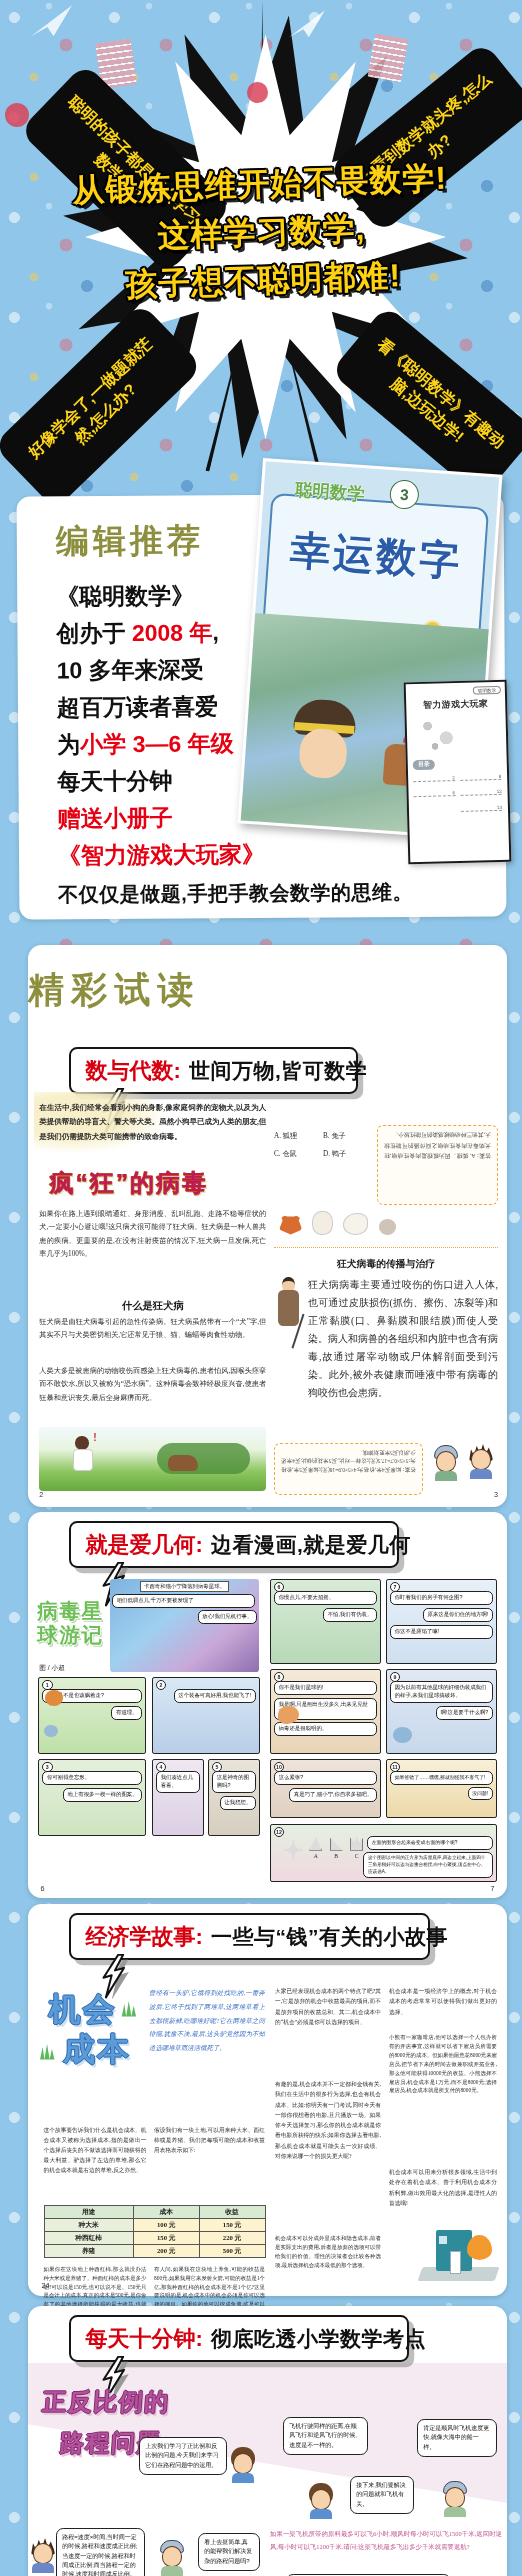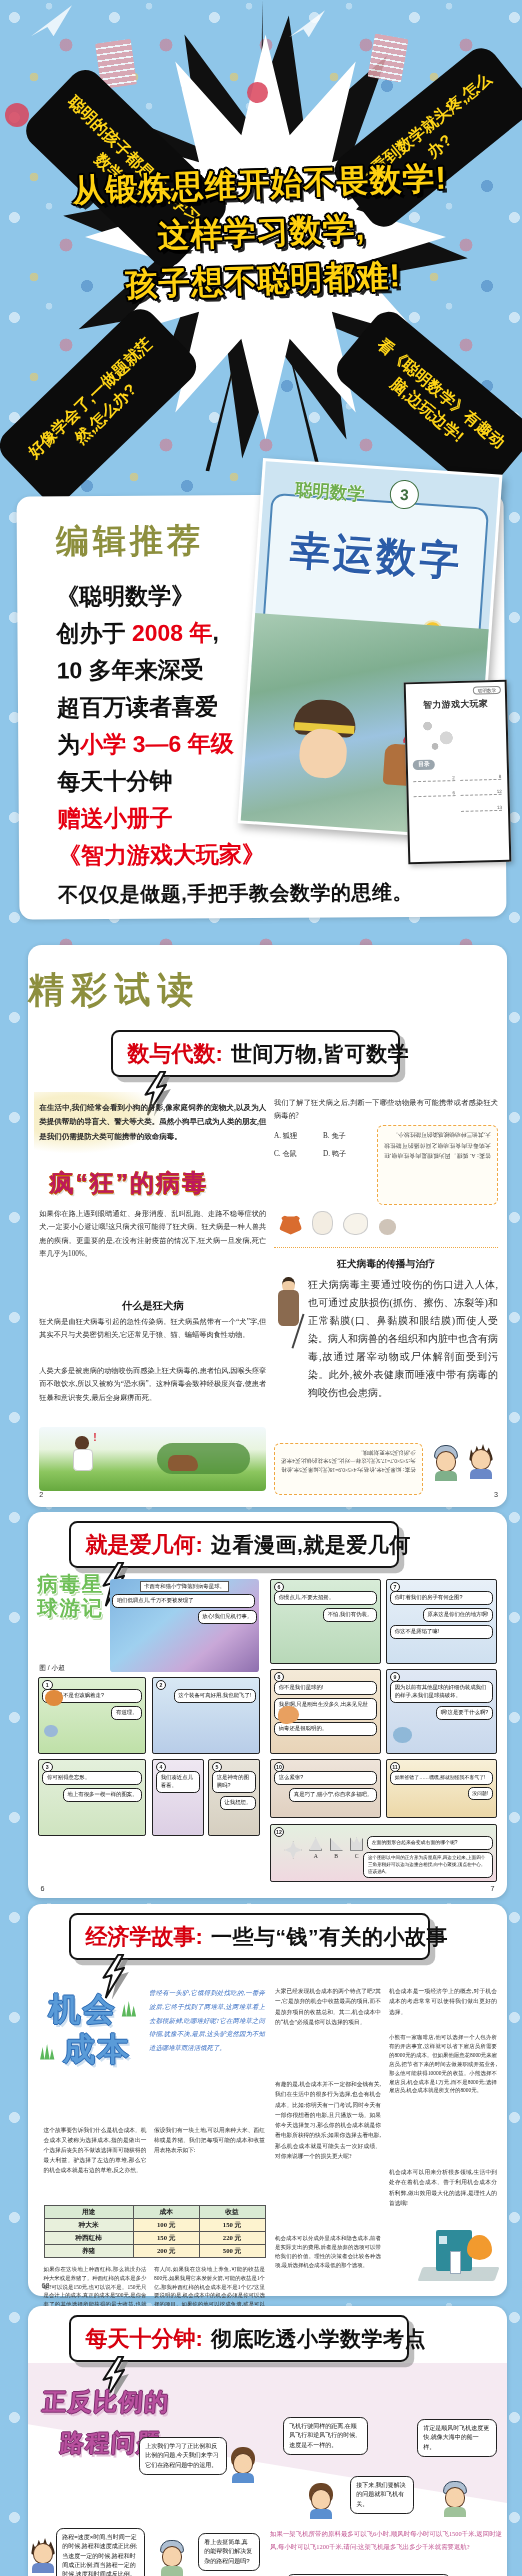--- a/index.html
+++ b/index.html
@@ -181,7 +181,7 @@
   <div class="card" style="top:945px;height:562px;">
     <div class="abs sec-big" style="left:0;top:20.6px;width:100%;text-align:left;">精彩试读</div>
 
-    <div class="hdr" style="left:41px;top:85px;width:289px;margin-left:42px;">
+    <div class="hdr" style="left:41px;top:102px;width:289px;">
       <span class="hdr-red">数与代数:</span>
       <span class="hdr-black">世间万物,皆可数学</span>
       <svg class="tail" viewBox="0 0 70 110">

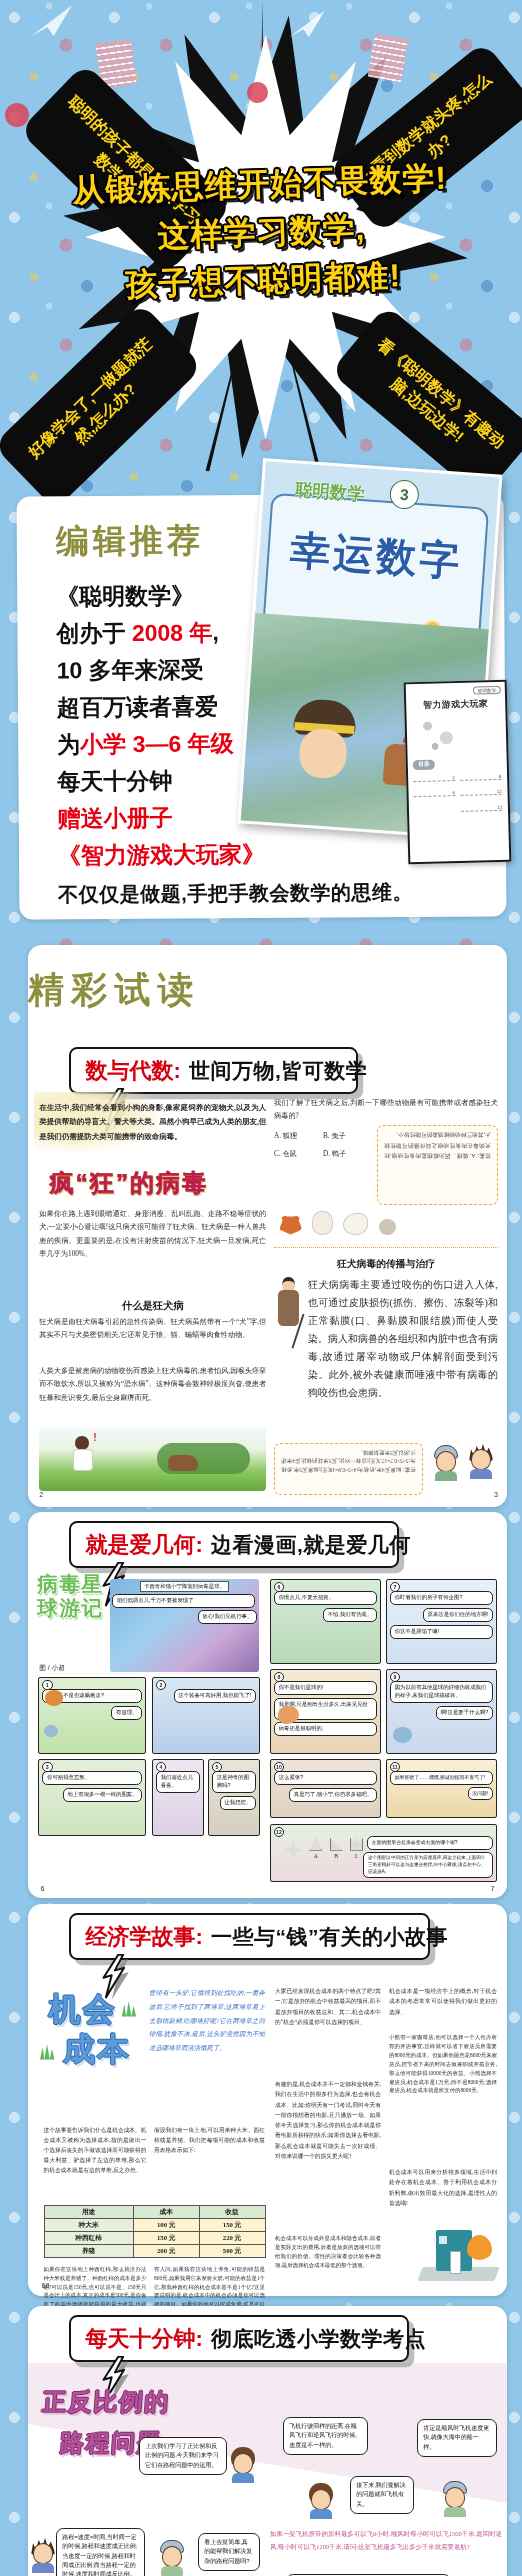--- a/index.html
+++ b/index.html
@@ -211,7 +211,6 @@
     </div>
 
     <div class="abs" style="left:246px;top:152px;width:224px;height:402px;">
-      <div class="abs bt" style="left:0;top:0;width:100%;font-size:7.2px;line-height:1.8;">我们了解了狂犬病之后,判断一下哪些动物最有可能携带或者感染狂犬病毒的?</div>
       <div class="abs bt" style="left:0;top:34px;font-size:7.2px;">A. 狐狸</div>
       <div class="abs bt" style="left:49px;top:34px;font-size:7.2px;">B. 兔子</div>
       <div class="abs bt" style="left:0;top:52px;font-size:7.2px;">C. 仓鼠</div>

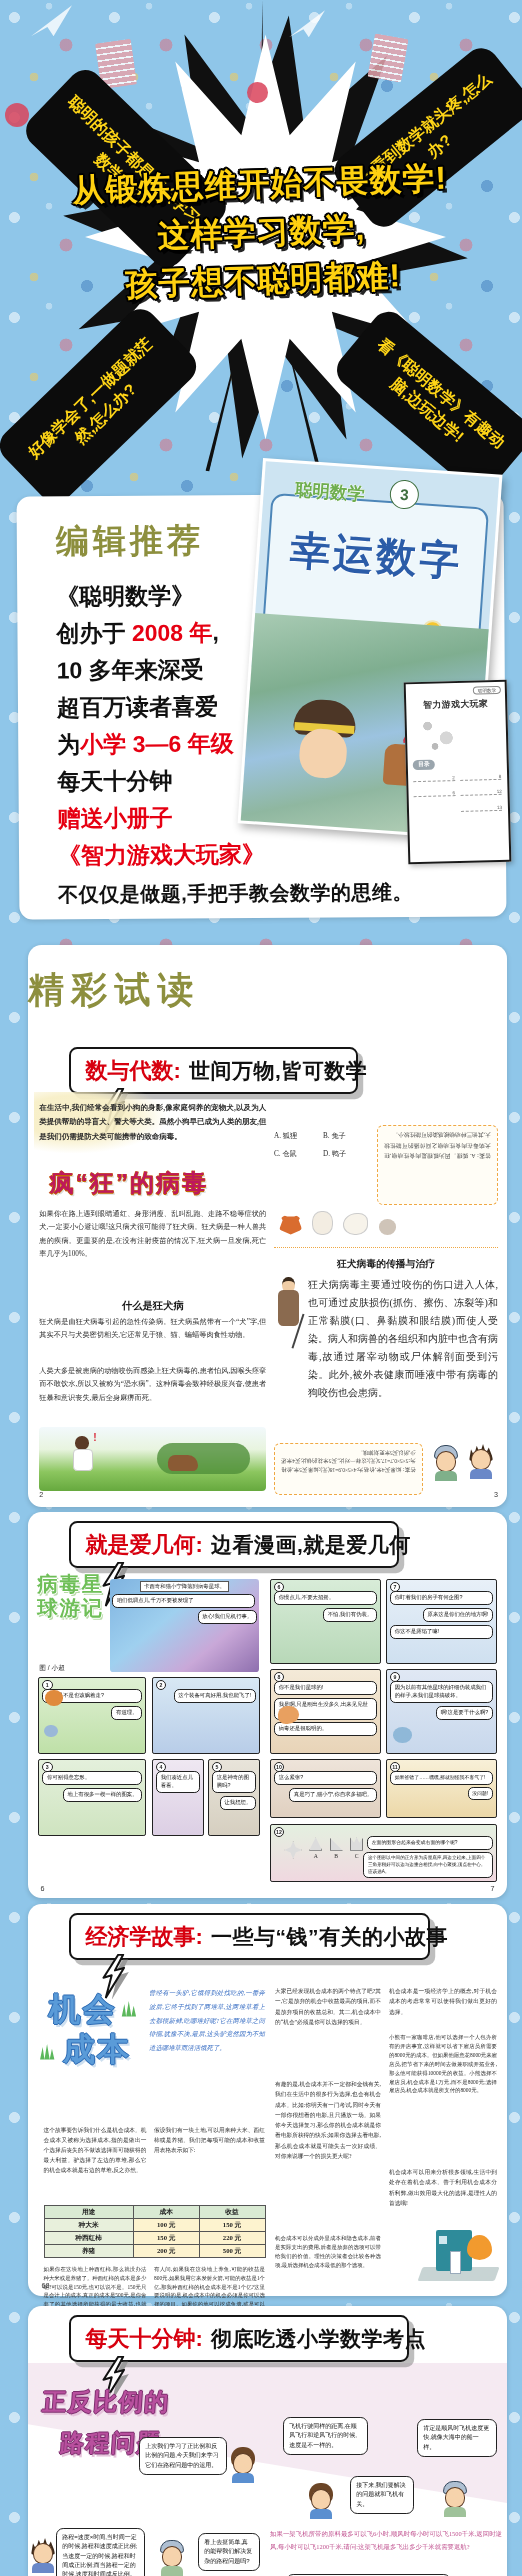--- a/index.html
+++ b/index.html
@@ -261,7 +261,7 @@
       </svg>
     </div>
 
-    <div class="abs ct" style="left:9.3px;top:60px;width:67px;">
+    <div class="abs ct" style="left:9.3px;top:87px;width:67px;">
       <span>病毒星球游记</span>
     </div>
     <div class="abs" style="left:11.3px;top:152px;font-size:6.7px;color:#333;">图 / 小超</div>

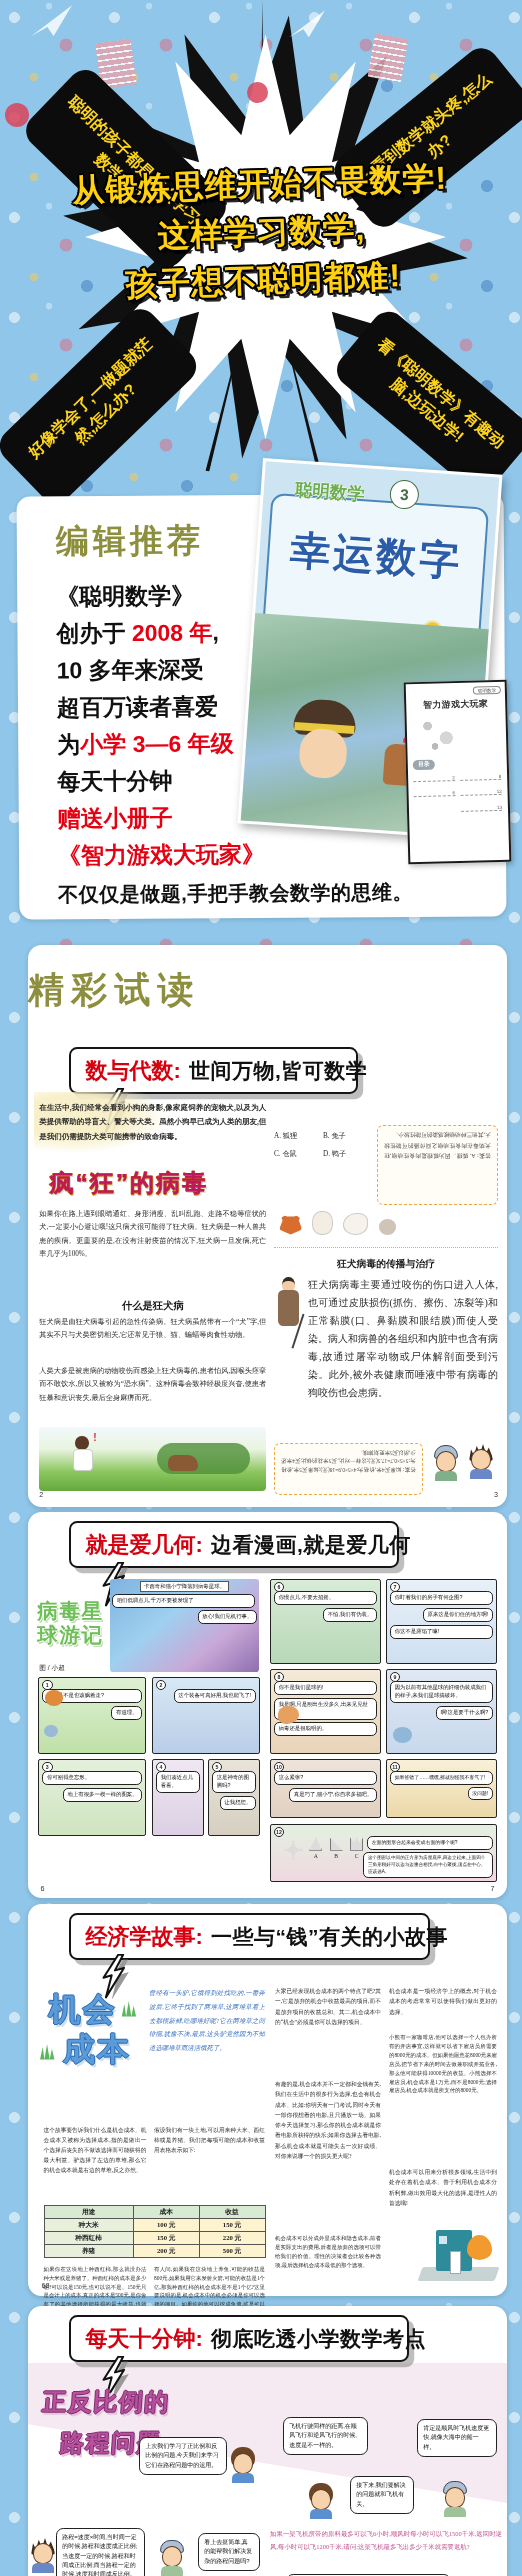--- a/index.html
+++ b/index.html
@@ -415,7 +415,7 @@
       <div class="abs" style="left:18.5px;top:10.3px;width:8.2px;height:8.2px;background:#cfe8ef;"></div>
     </div>
 
-    <div class="pageno" style="left:13.4px;bottom:6.2px;">68</div>
+    <div class="pageno" style="left:13.4px;bottom:6.2px;">24</div>
   </div>
 
   <div class="card" style="top:2306px;height:451px;">

